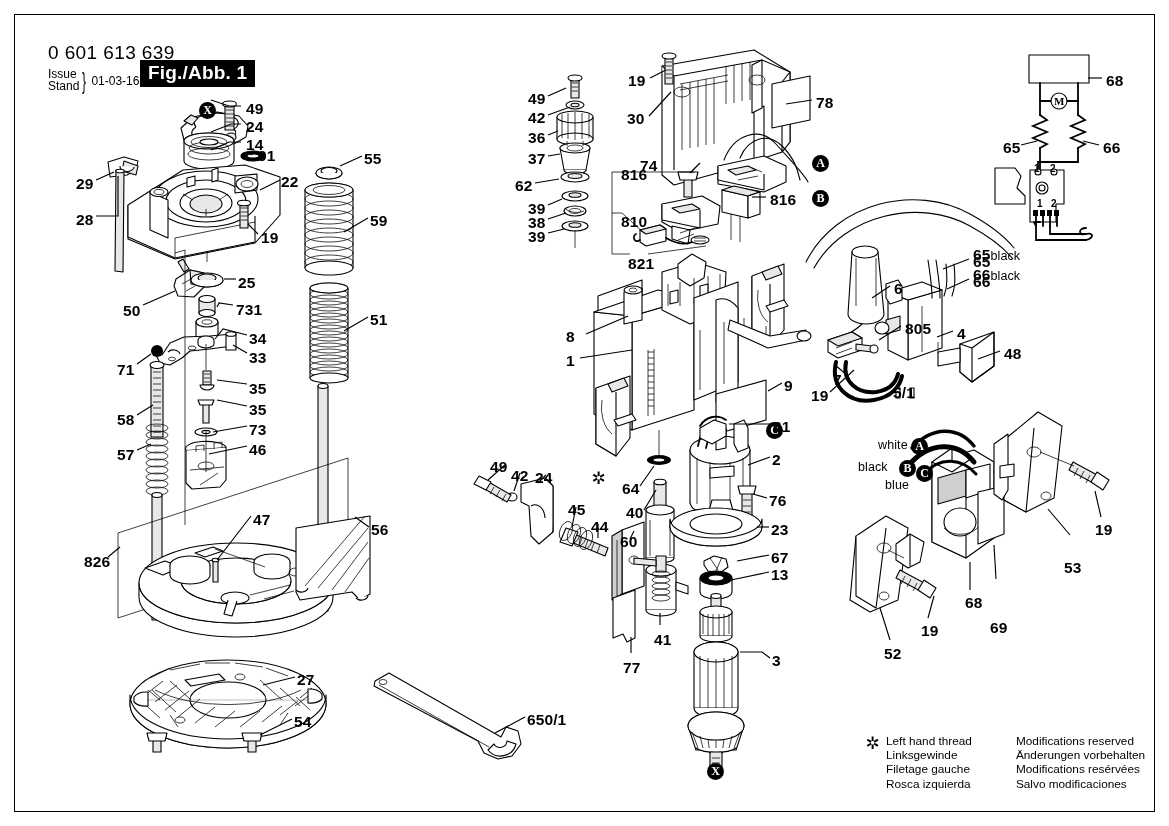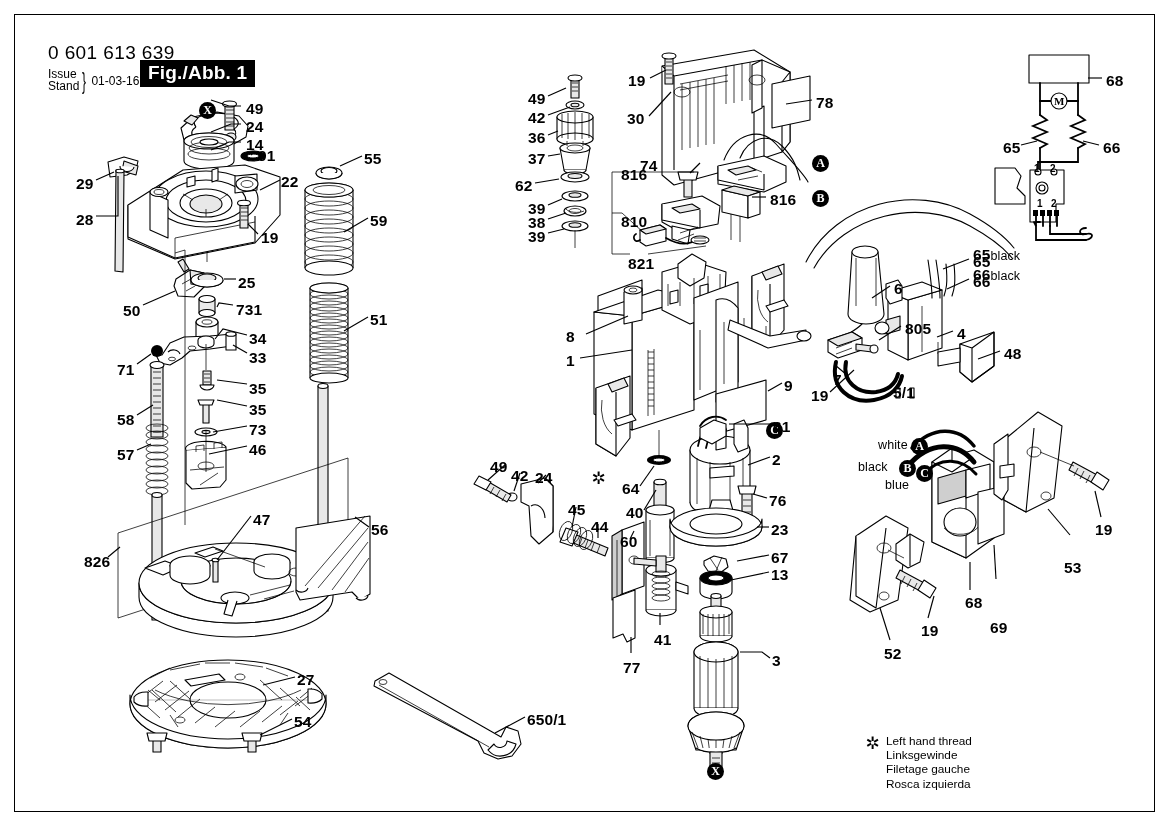--- a/index.html
+++ b/index.html
@@ -892,6 +892,12 @@
       <div class="li">Filetage gauche</div>
       <div class="li">Rosca izquierda</div>
     </div>
+    <div class="col2">
+      <div class="li">Modifications reserved</div>
+      <div class="li">Änderungen vorbehalten</div>
+      <div class="li">Modifications resérvées</div>
+      <div class="li">Salvo modificaciones</div>
+    </div>
   </div>
 
 </div>

